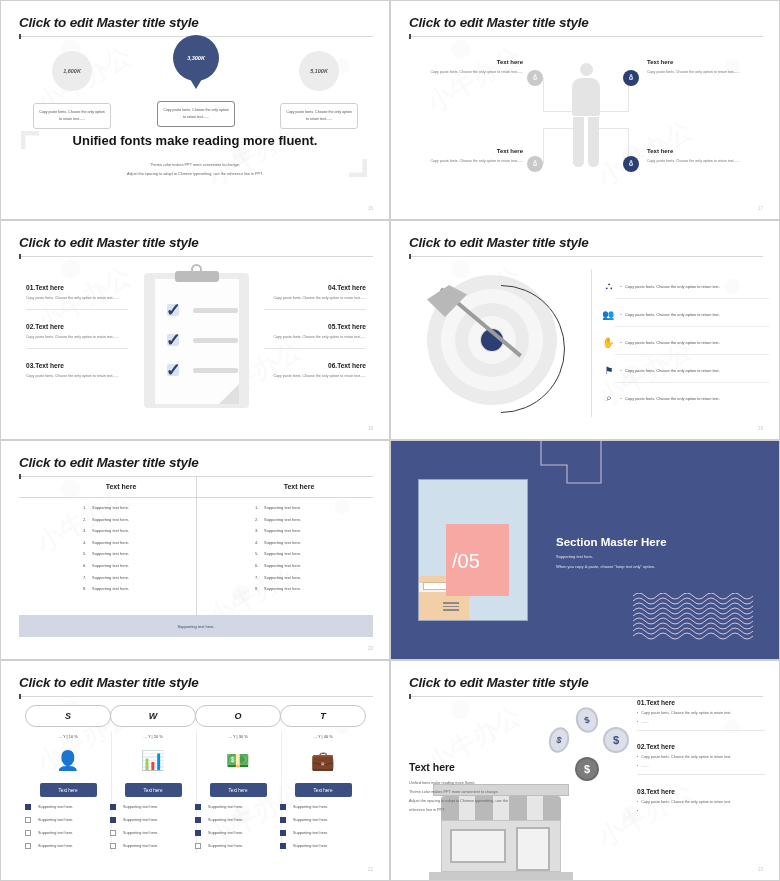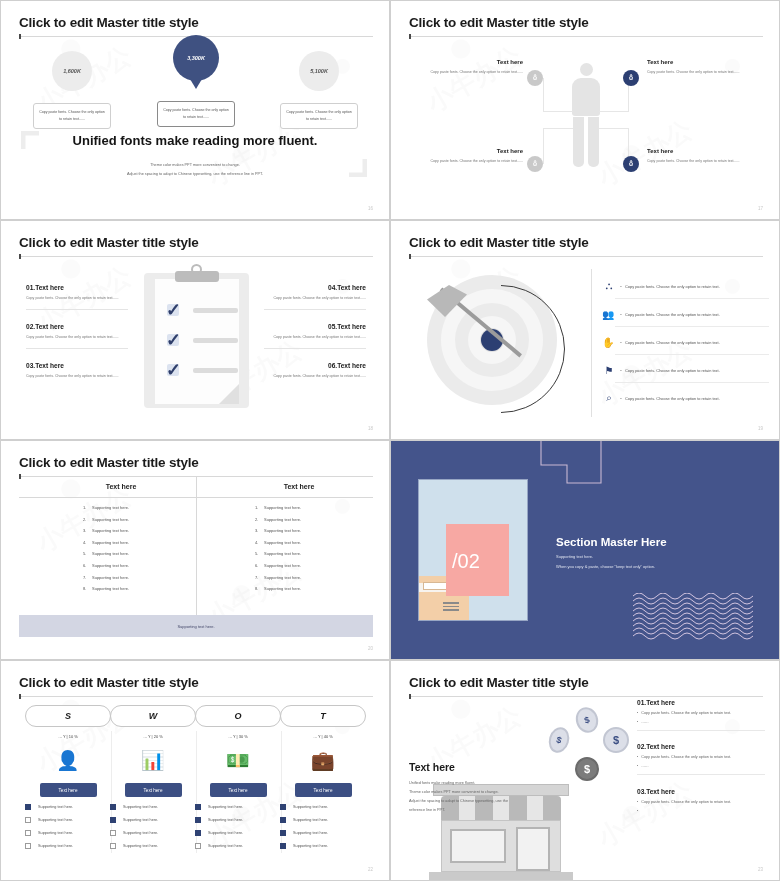--- a/index.html
+++ b/index.html
@@ -38,7 +38,7 @@
 
   .title {
     position:absolute; left:18px; top:14px;
-    font-size:13.5px; font-weight:700; color:#1b1b1b; letter-spacing:-.2px;
+    font-size:13.5px; font-weight:700; color:#1b1b1b; letter-spacing:-.2px;font-style:italic;
   }
   .title-rule {
     position:absolute; left:18px; right:16px; top:35px;

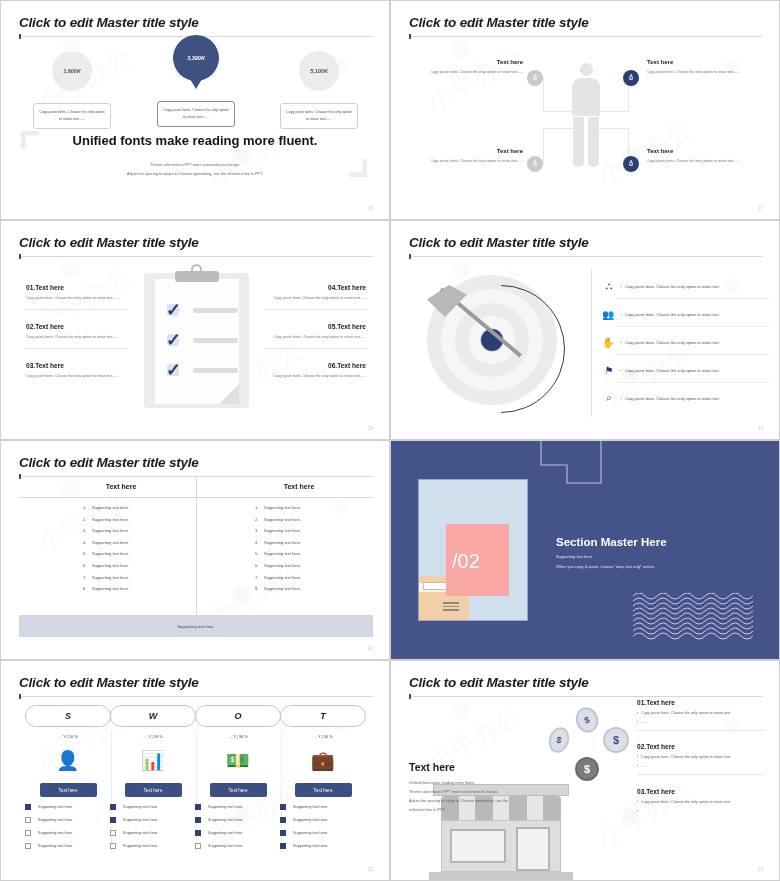--- a/index.html
+++ b/index.html
@@ -447,7 +447,7 @@
       <div class="base2"></div>
       <div class="seat"></div>
       <div class="pink"></div>
-      <div class="num">/02</div>
+      <div class="num">/05</div>
       <div class="lines">
           <i></i>
           <i></i>

